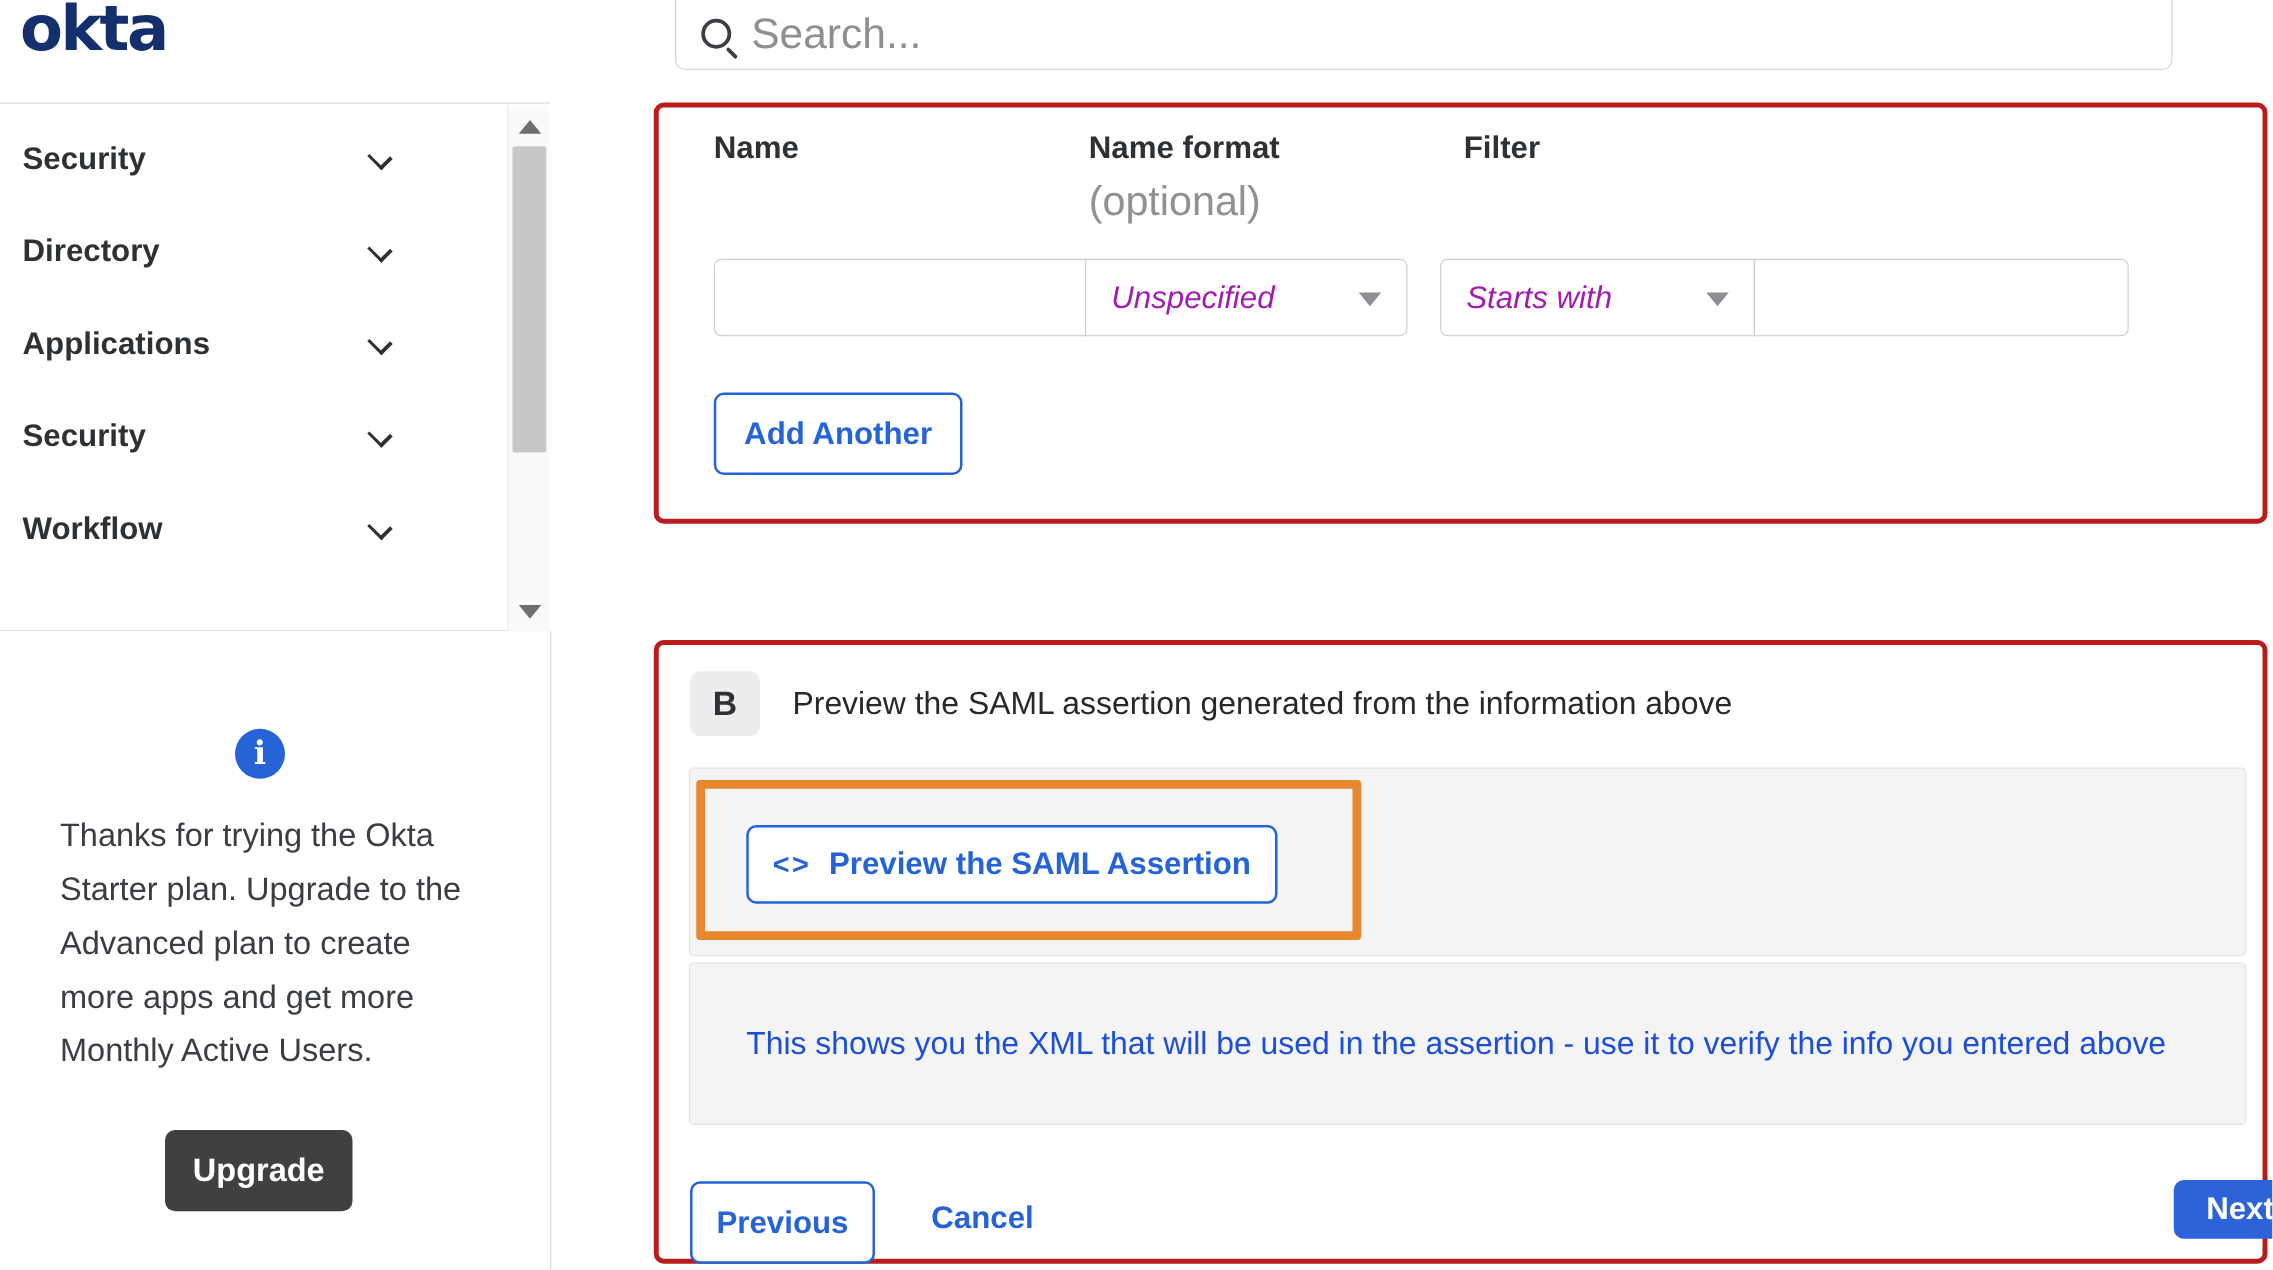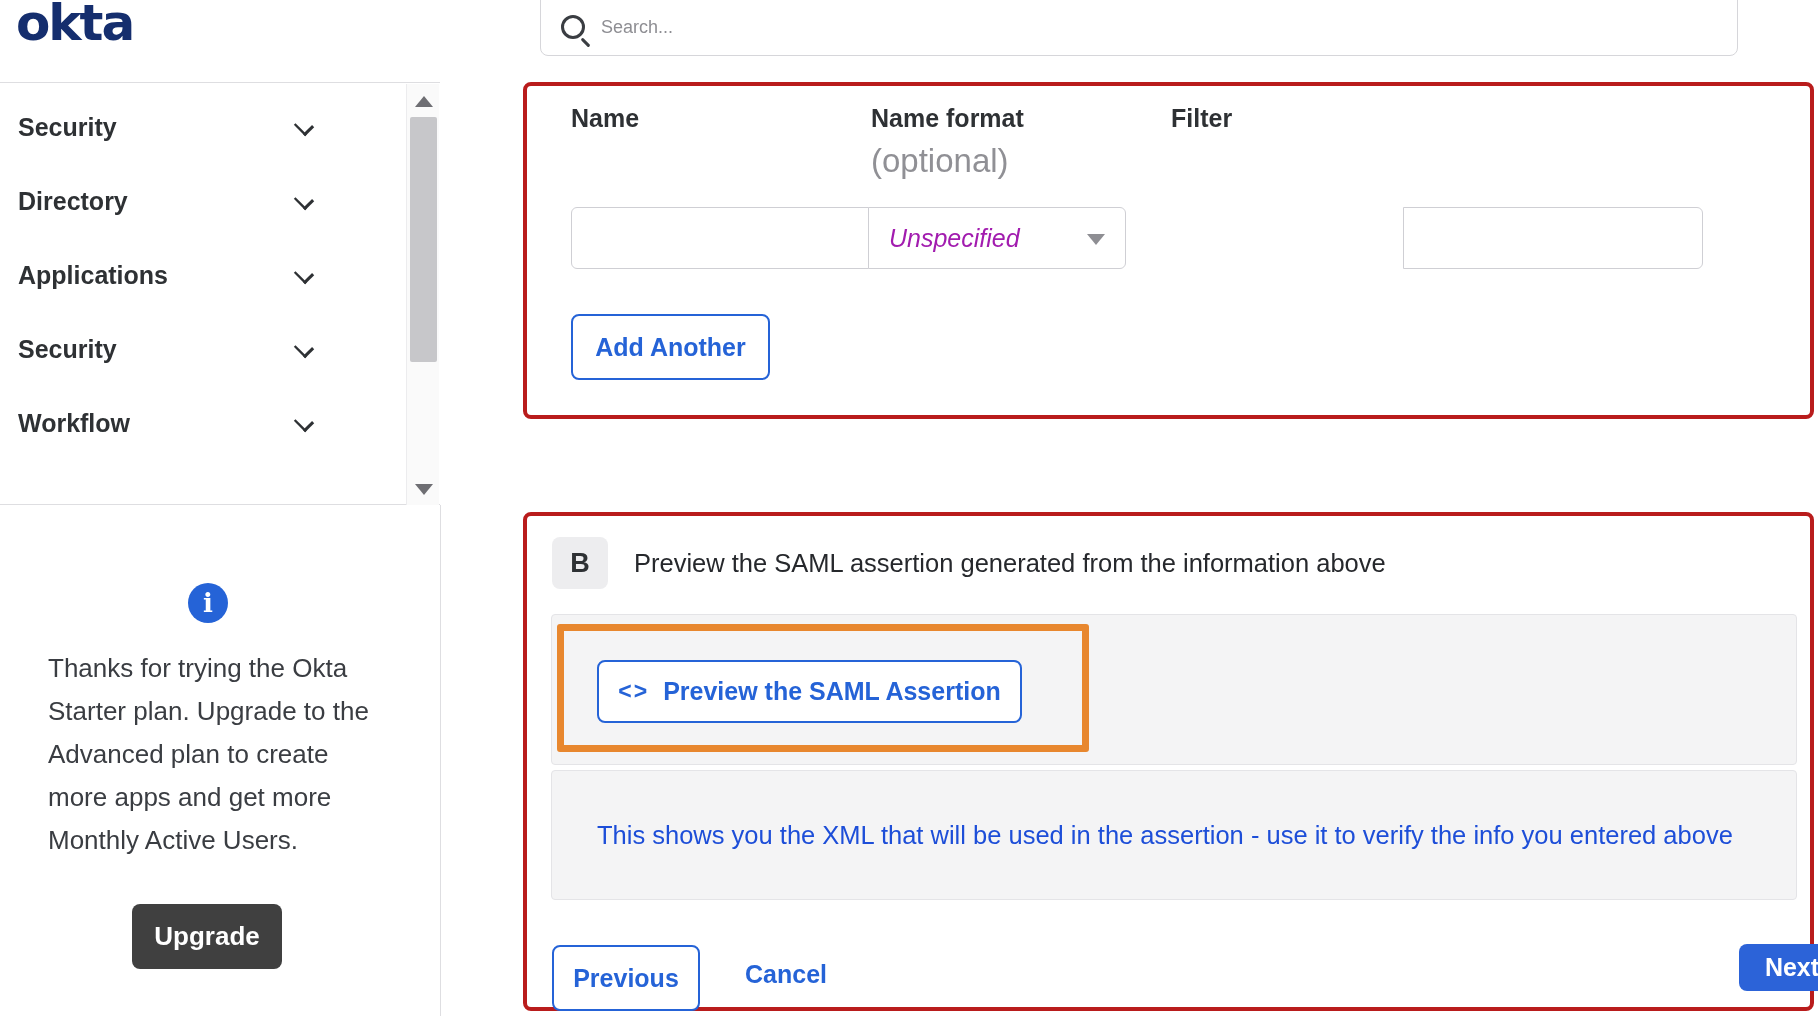--- a/index.html
+++ b/index.html
@@ -31,7 +31,7 @@
   }
   .search-input {
     border:none; outline:none; font-family:"Liberation Sans", sans-serif;
-    font-size:18px; color:#1d4ed8; margin-left:16px; width:1050px; background:transparent;
+    font-size:34px; color:#1d4ed8; margin-left:16px; width:1050px; background:transparent;
   }
   .search-input::placeholder { color:#8e8e93; }
 

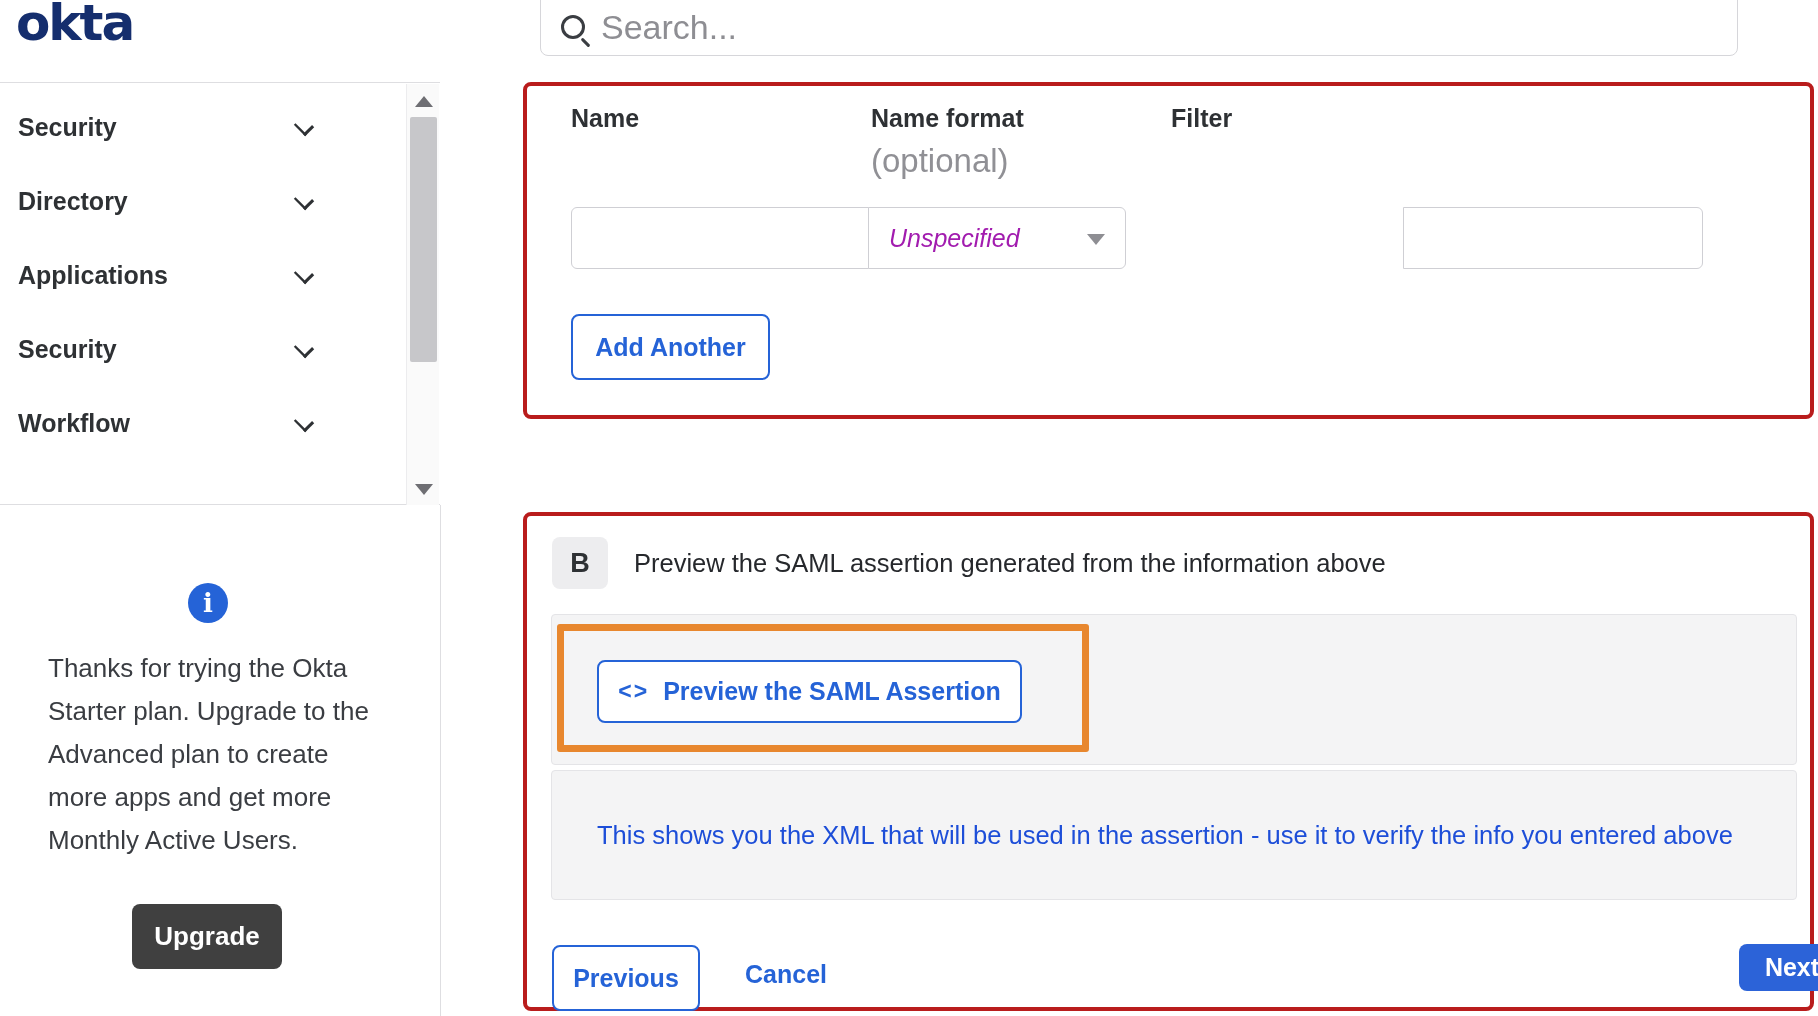--- a/index.html
+++ b/index.html
@@ -227,6 +227,10 @@
       <span class="select-tri"></span>
     </div>
 
+    <div class="field select-box rad-l" style="left:625px; top:121px; width:252px">
+      <span>Starts with</span>
+      <span class="select-tri"></span>
+    </div>
 
     <input class="field text-input rad-r" style="left: 876px; top: 121px; width: 300px;" type="text" value="">
 

